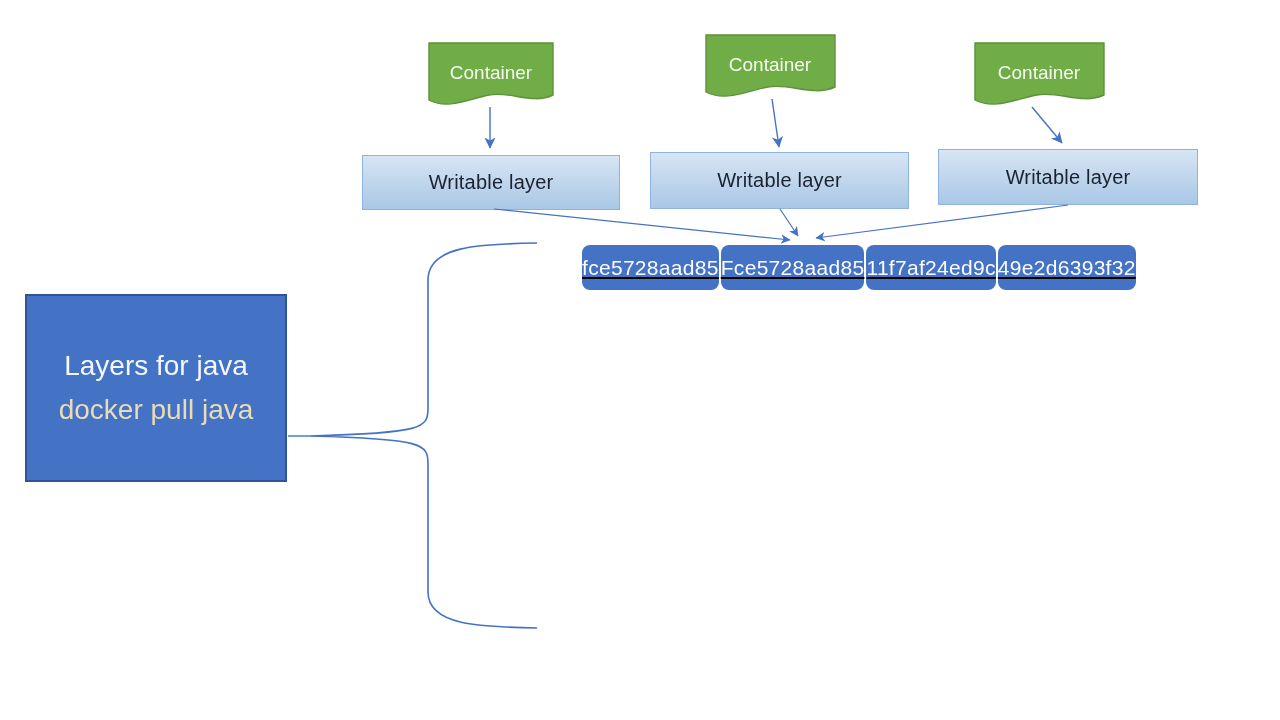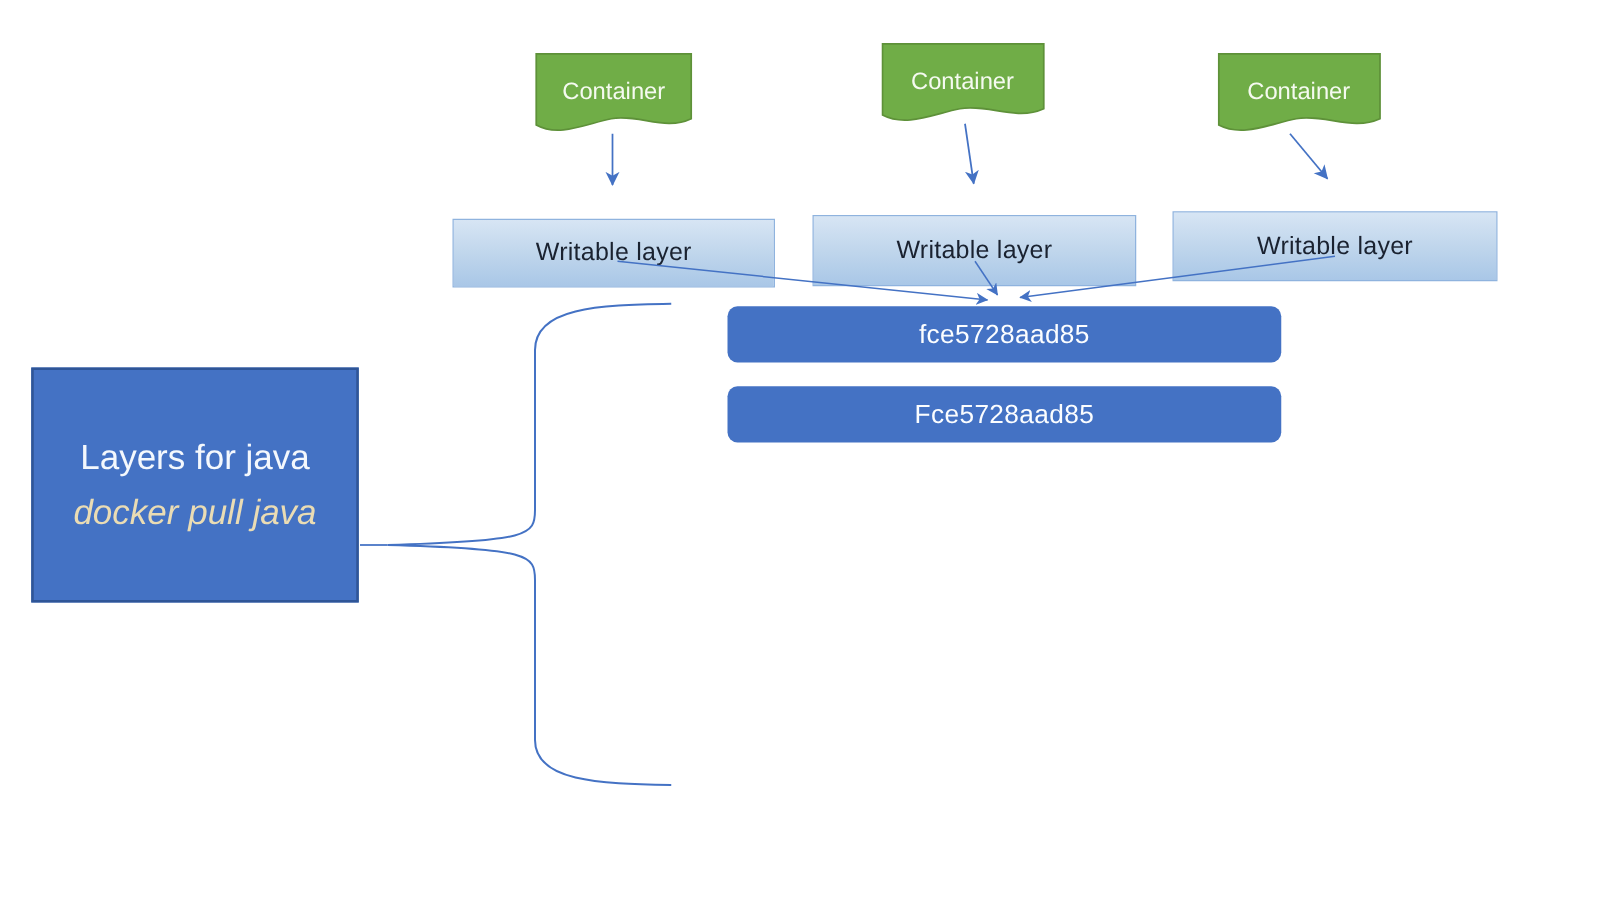--- a/index.html
+++ b/index.html
@@ -30,7 +30,6 @@
     font-size: 20px;
     color: #1a2230;
     letter-spacing: 0.2px;
-    margin-top: 20px;
   }
 
   

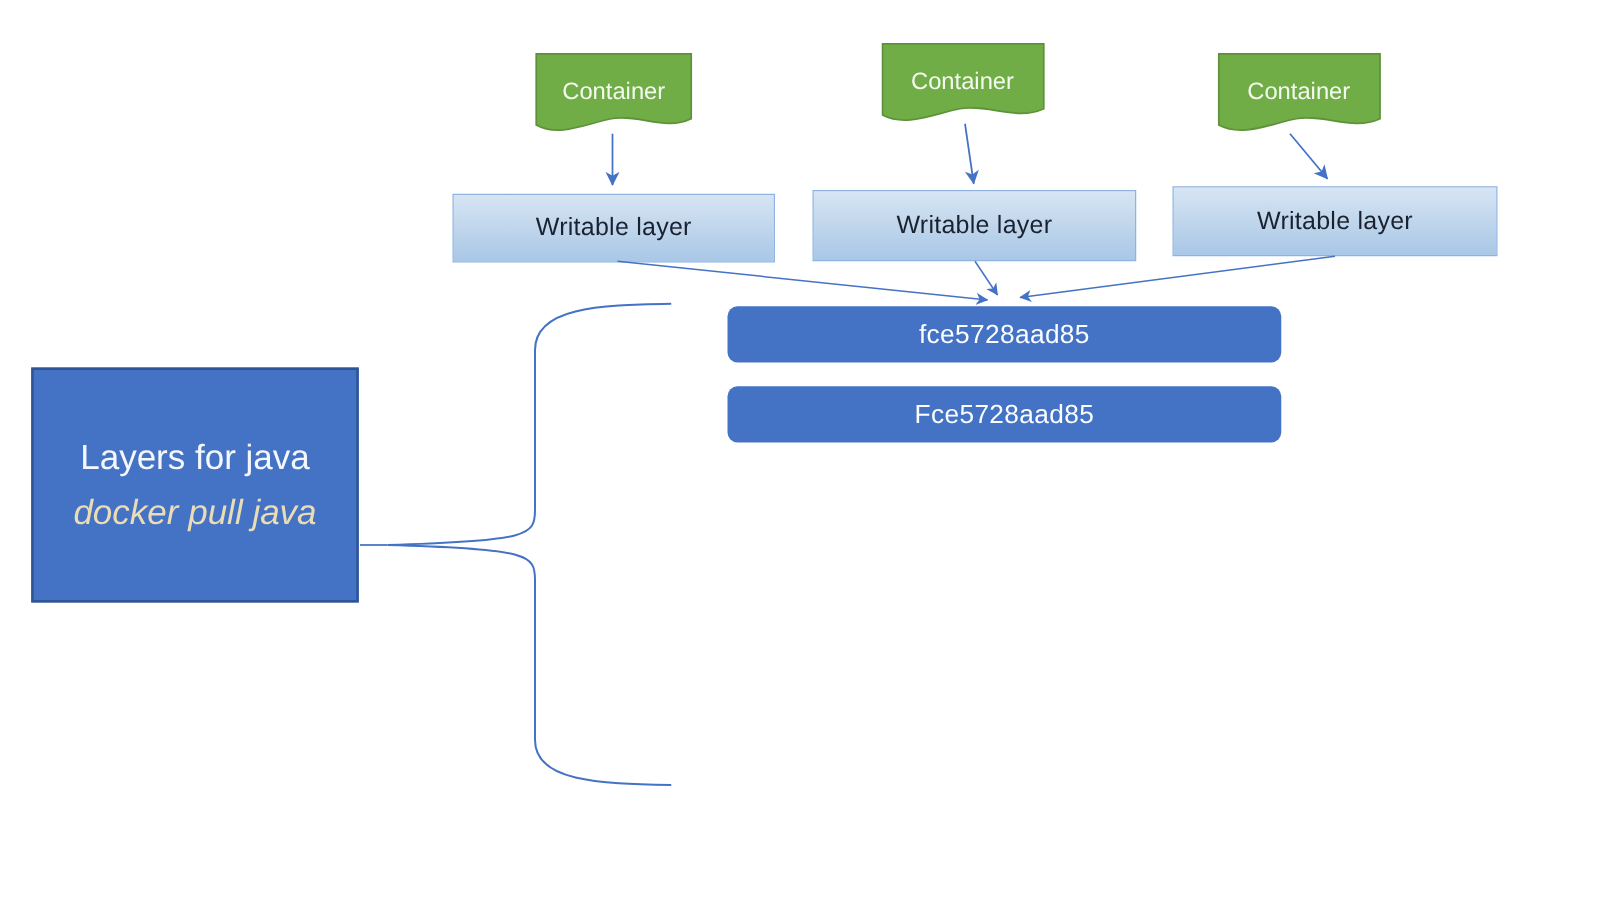--- a/index.html
+++ b/index.html
@@ -39,8 +39,9 @@
     top: 245px;
     width: 443px;
     display: flex;
-    flex-direction: column;
-    gap: 19px;
+    flex-direction: row;
+    gap: 2px;
+    text-decoration: underline;
   }
   .layer-row {
     height: 45px;

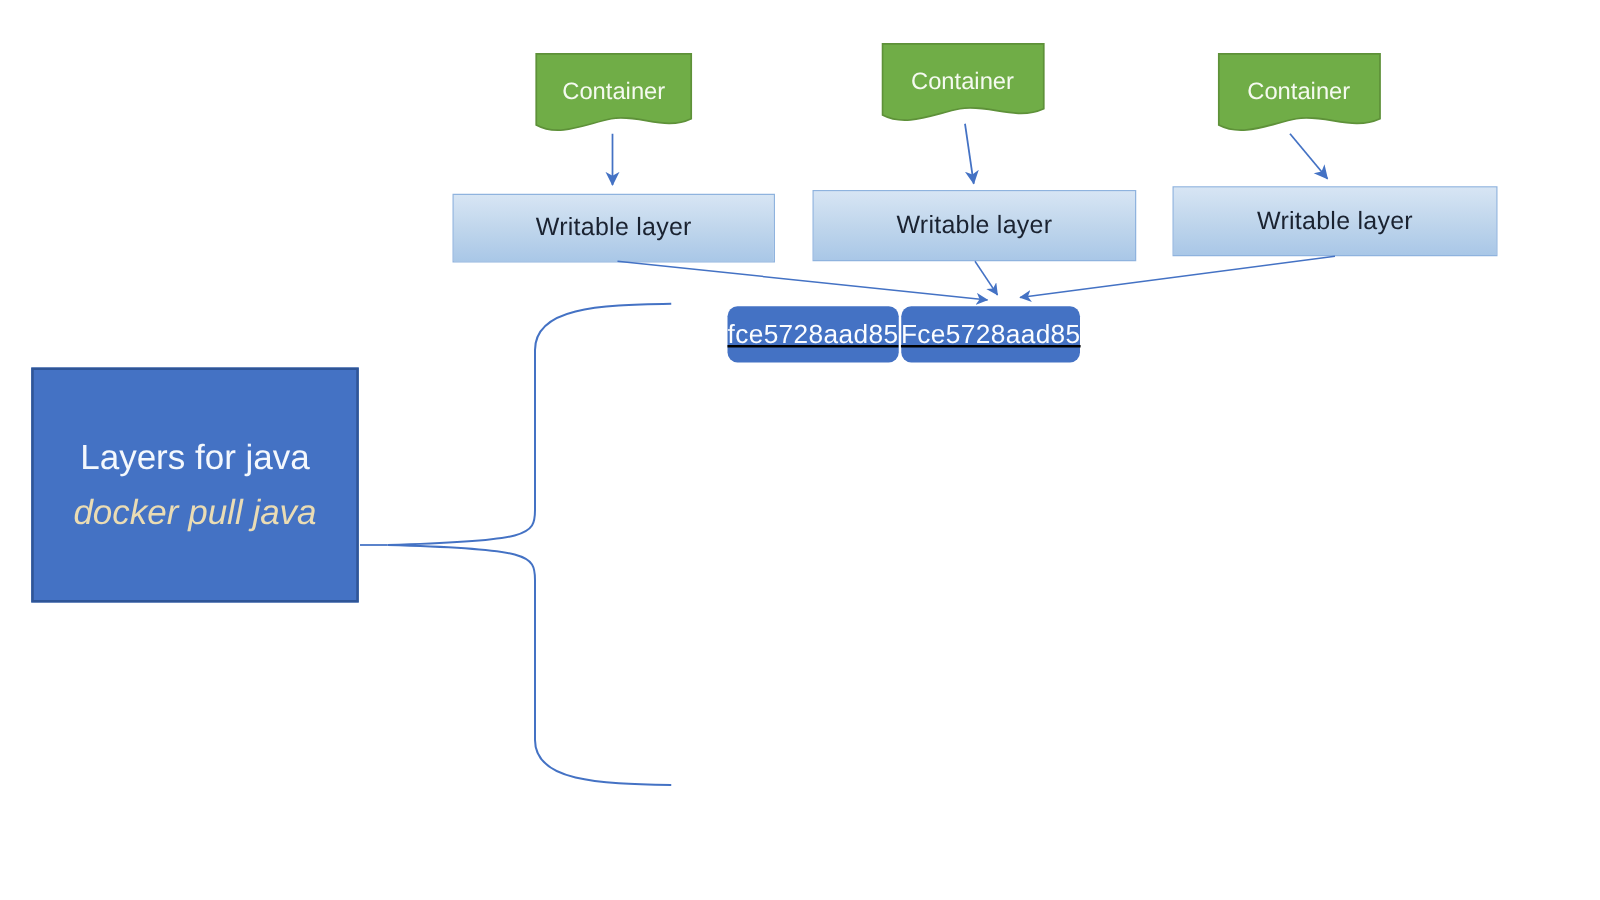--- a/index.html
+++ b/index.html
@@ -128,6 +128,9 @@
     <div class="layer-row">
       <span>Fce5728aad85</span>
     </div>
+    <div class="layer-row">
+      <span>11f7af24ed9c</span>
+    </div>
   </div>
 
   <div class="info-box">

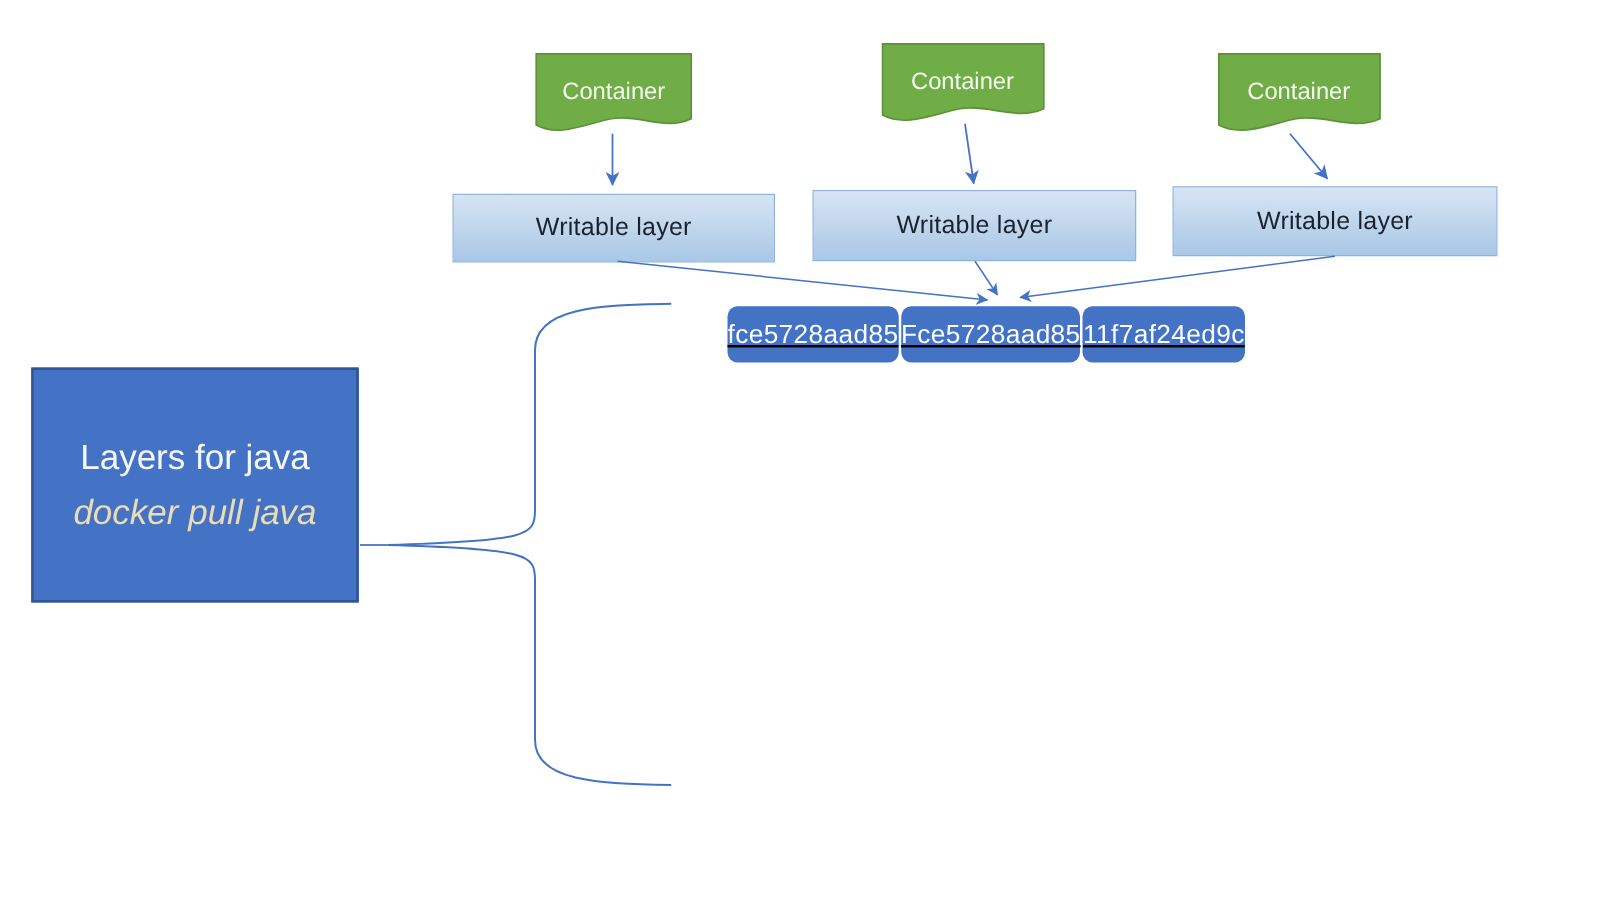--- a/index.html
+++ b/index.html
@@ -131,6 +131,9 @@
     <div class="layer-row">
       <span>11f7af24ed9c</span>
     </div>
+    <div class="layer-row">
+      <span>49e2d6393f32</span>
+    </div>
   </div>
 
   <div class="info-box">

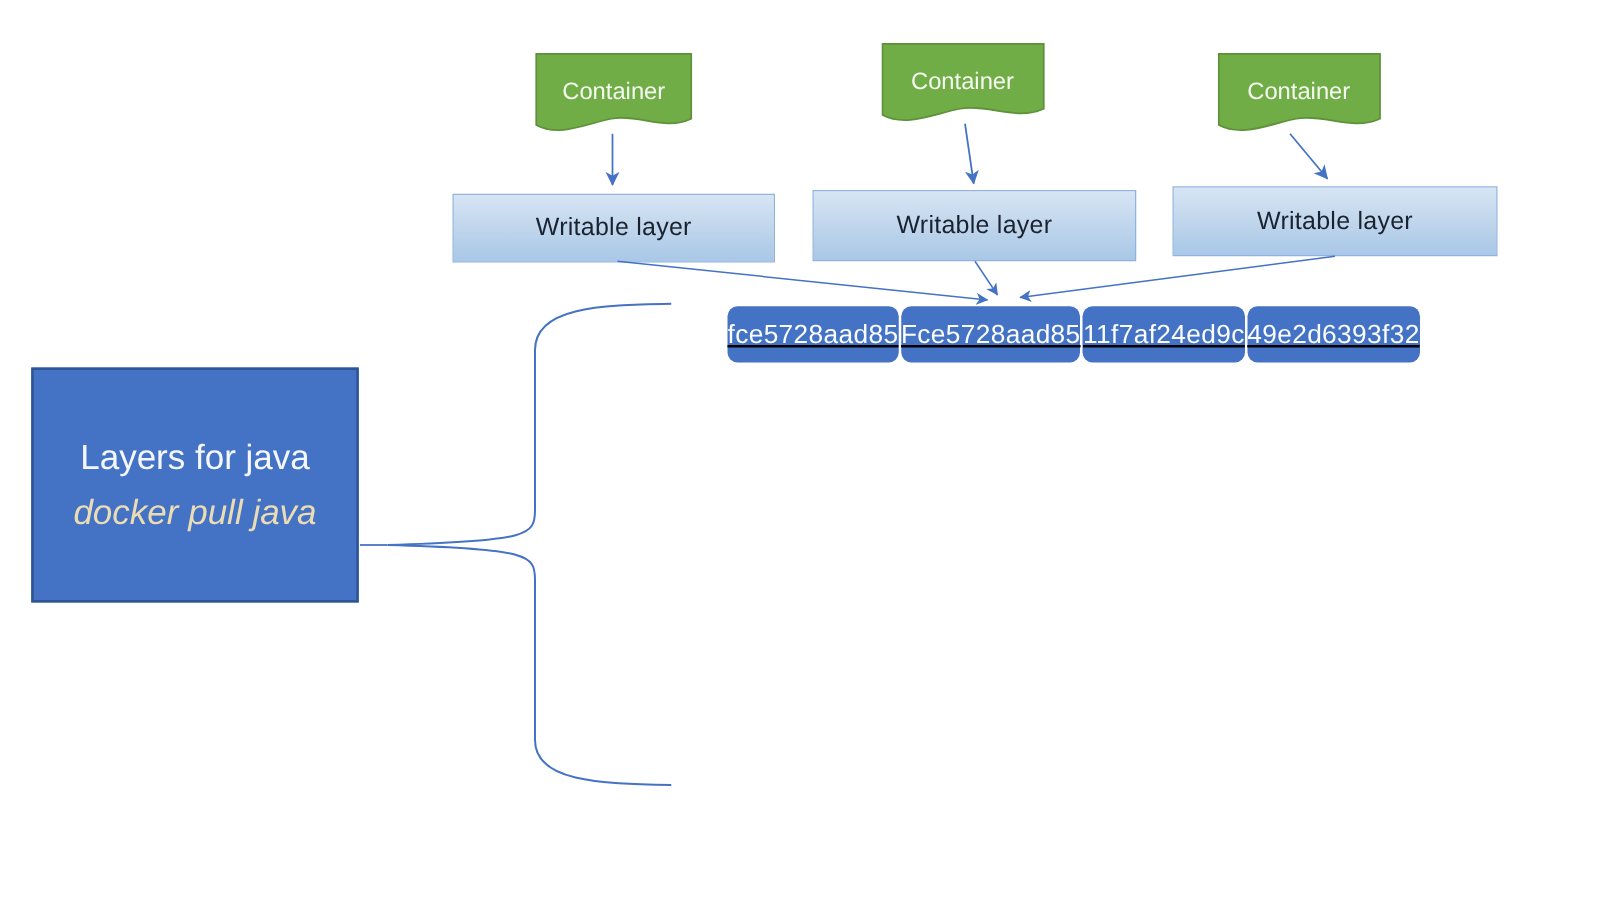--- a/index.html
+++ b/index.html
@@ -75,7 +75,6 @@
     text-align: center;
   }
   .info-cmd {
-    font-style: italic;
     color: #eadcb4;
     text-align: center;
   }

